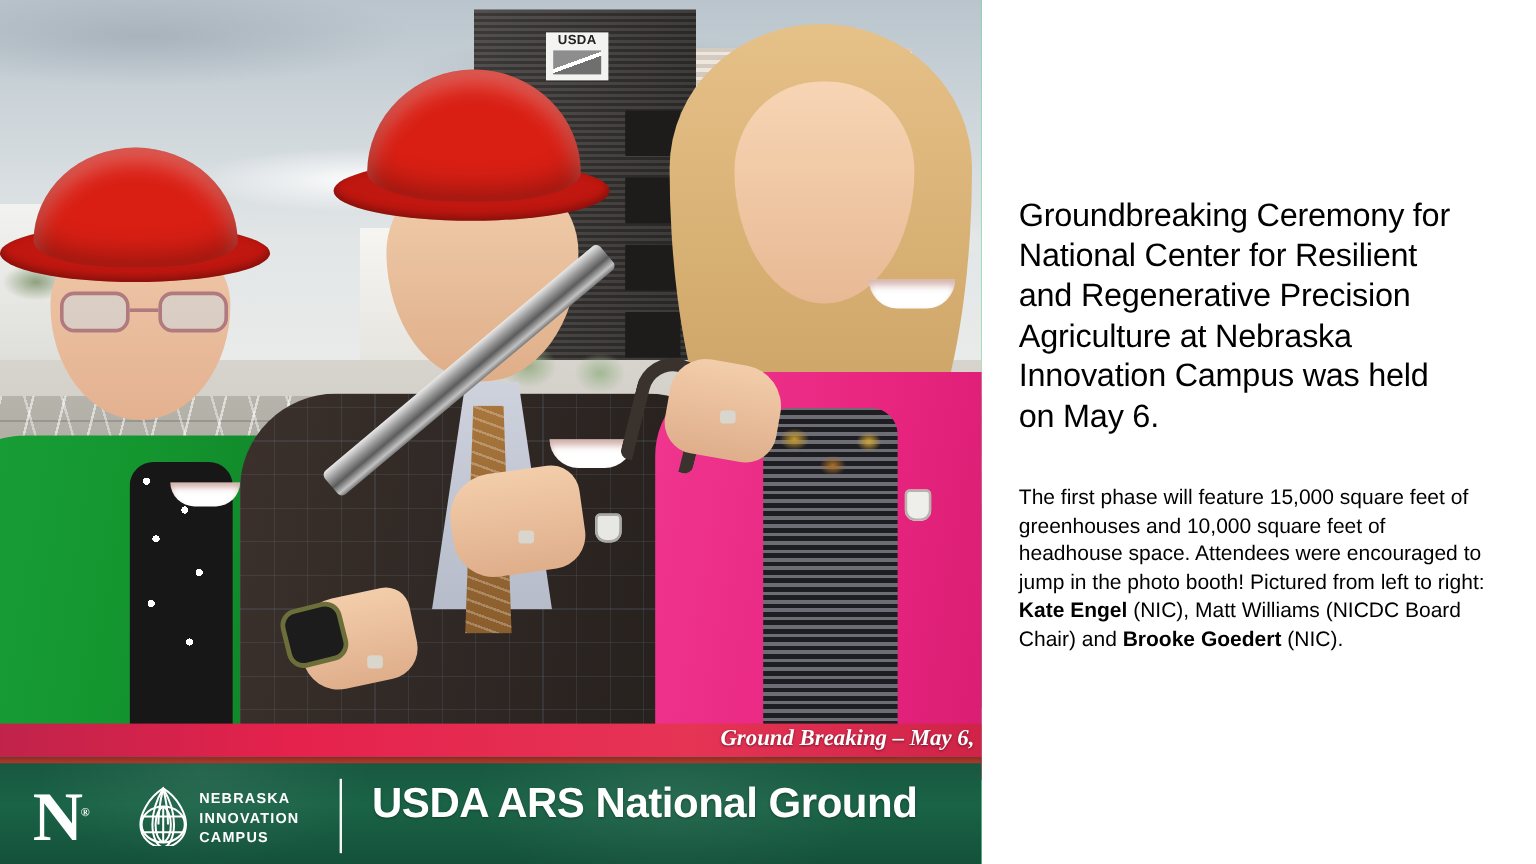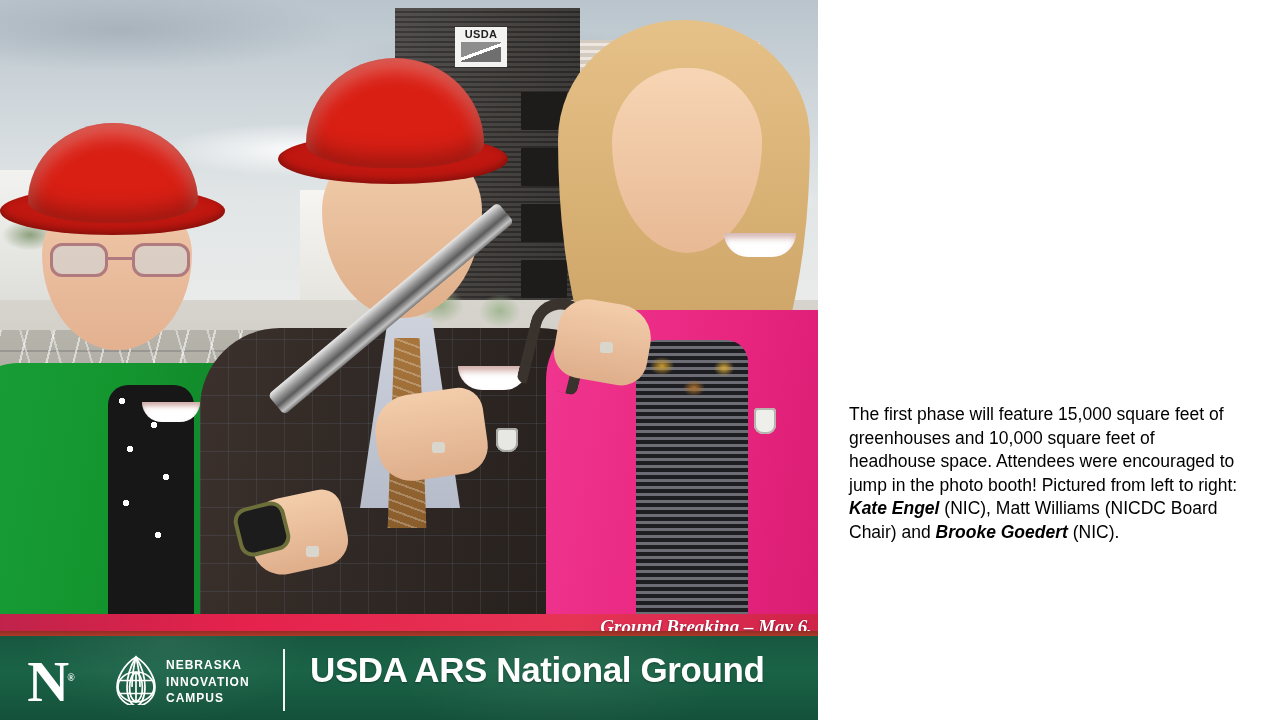--- a/index.html
+++ b/index.html
@@ -468,6 +468,7 @@
   </div>
 
   <div class="panel">
+    <div class="headline">Groundbreaking Ceremony for National Center for Resilient and Regenerative Precision Agriculture at Nebraska Innovation Campus was held on May 6.</div>
     <div class="para">
       <span>The first phase will feature 15,000 square feet of greenhouses and 10,000 square feet of headhouse space. Attendees were encouraged to jump in the photo booth! Pictured from left to right: </span><b>Kate Engel</b><span> (NIC), Matt Williams (NICDC Board Chair) and </span><b>Brooke Goedert</b><span> (NIC).</span>
     </div>

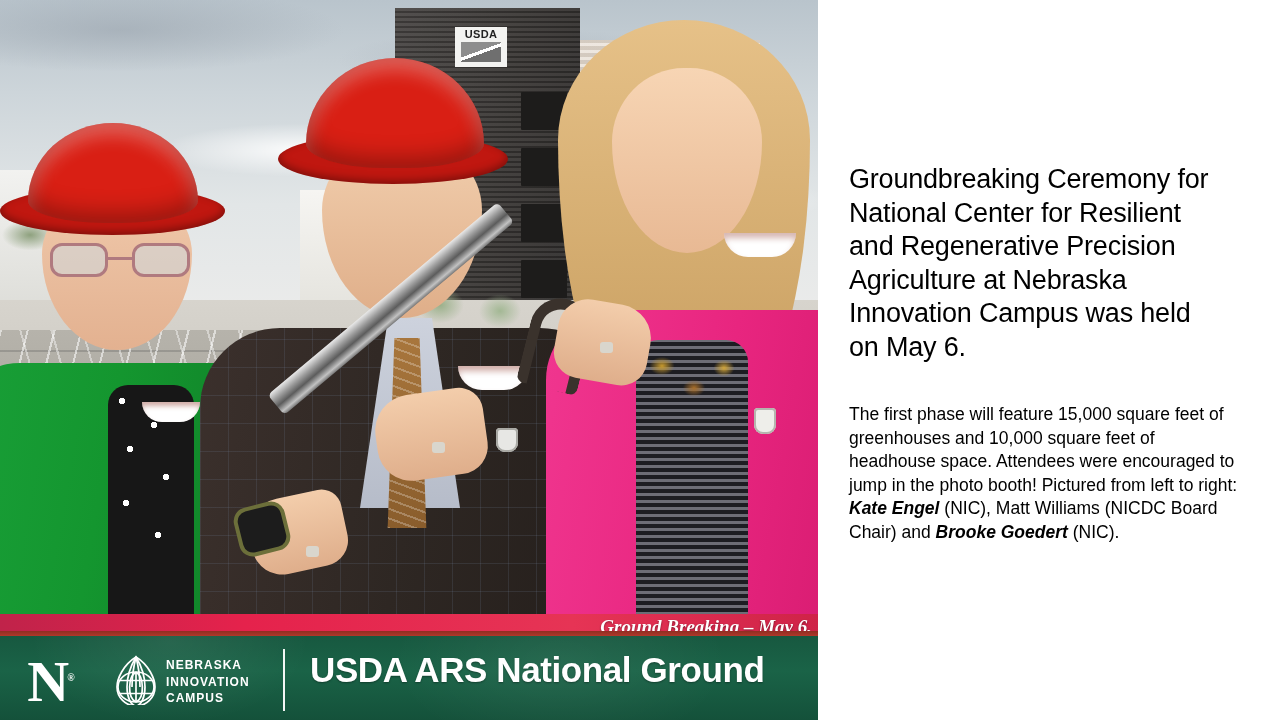--- a/index.html
+++ b/index.html
@@ -342,7 +342,7 @@
     position:absolute; left:0; top:403px; width:392px;
     font-size:17.5px; line-height:23.5px; color:#000;
   }
-  .para b{ font-weight:bold;font-style:italic; }
+  .para b{ font-weight:bold; }
 </style>
 </head>
 <body>

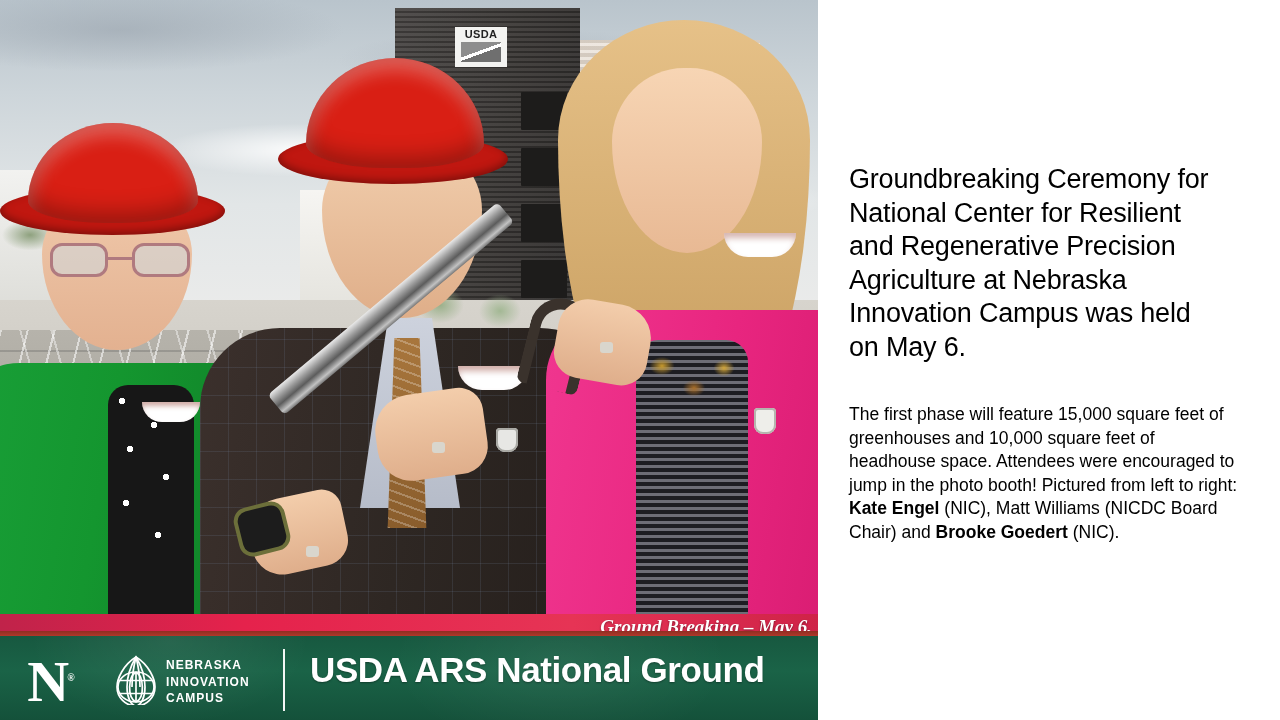--- a/index.html
+++ b/index.html
@@ -271,7 +271,7 @@
 
   
   .booth-caption{
-    position:absolute; left:0; bottom:89px; width:818px; height:17px;
+    position:absolute; left:0; bottom:89px; width:818px; height:28px;
     background:linear-gradient(90deg,#c0234a 0%, #e5224c 30%, #e63455 70%, #cf2348 100%);
     z-index:9;
   }

